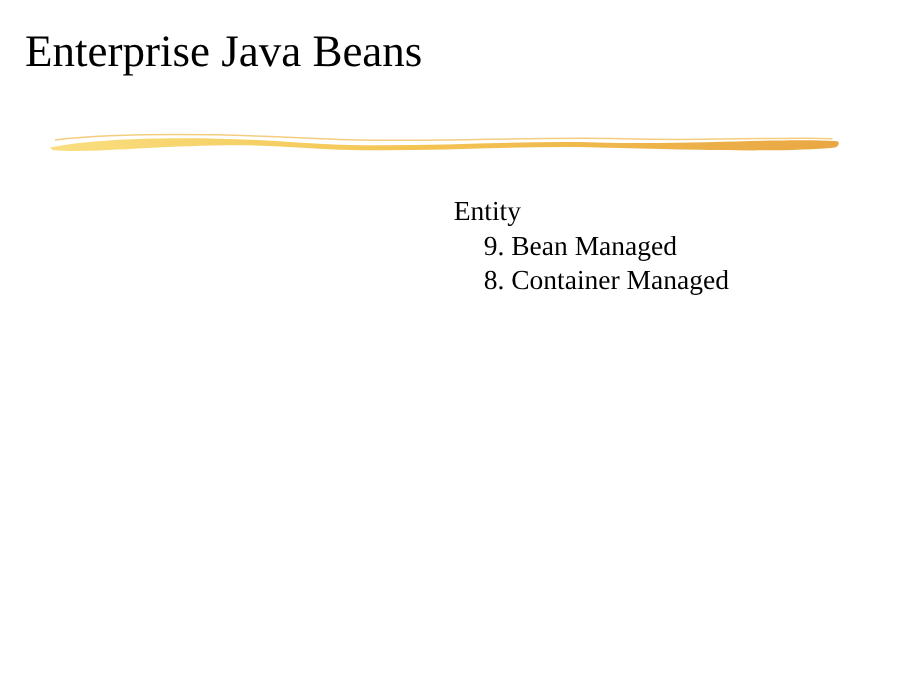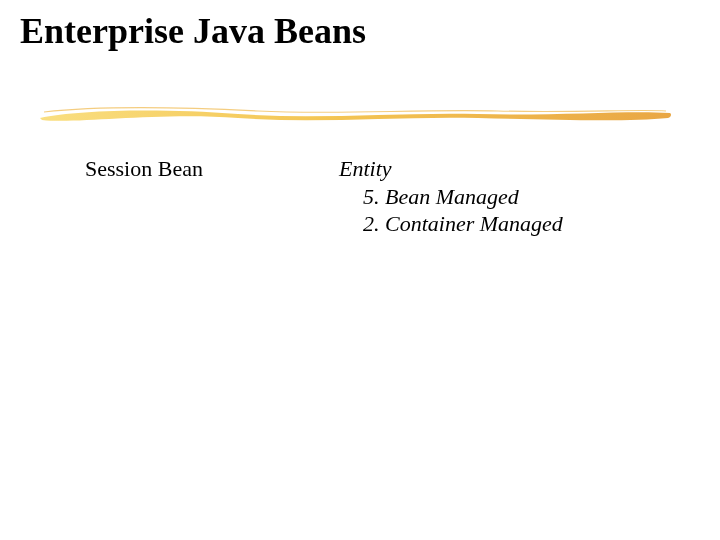--- a/index.html
+++ b/index.html
@@ -20,10 +20,10 @@
   }
   .title {
     position: absolute;
-    top: 10px;
+    top: 20px;
     left: 20px;
     font-size: 36px;
-    font-weight: 700;
+    font-weight: 400;
     white-space: nowrap;
   }
   .divider {

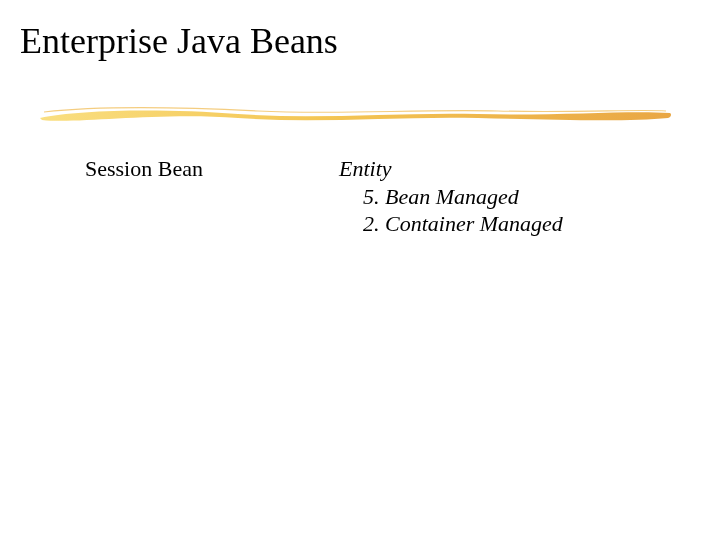--- a/index.html
+++ b/index.html
@@ -83,7 +83,6 @@
 
   <div class="columns">
     <div class="col-left">
-      <span class="heading">Session Bean</span>
     </div>
     <div class="col-right">
       <span class="heading">Entity</span>

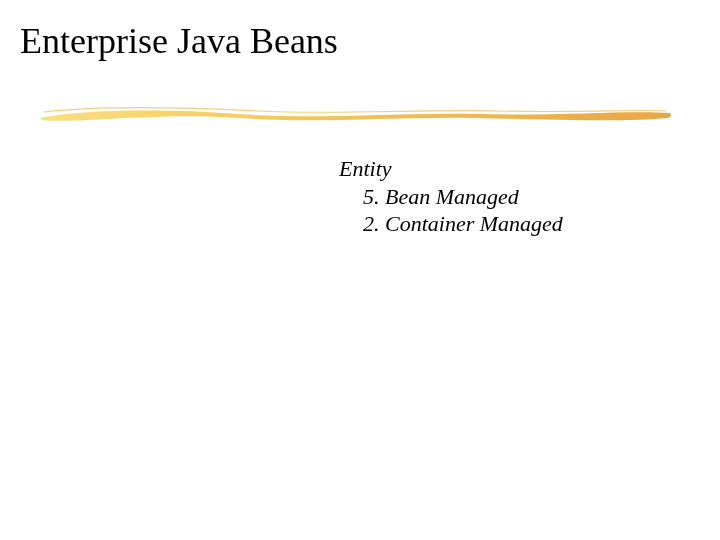--- a/index.html
+++ b/index.html
@@ -48,11 +48,10 @@
     line-height: 1.25;
   }
   .col-right {
-    margin-left: 4px;
+    margin-left: 28px;
     width: 320px;
     font-size: 22px;
     line-height: 1.25;
-    font-style: italic;
   }
   .heading {
     display: block;

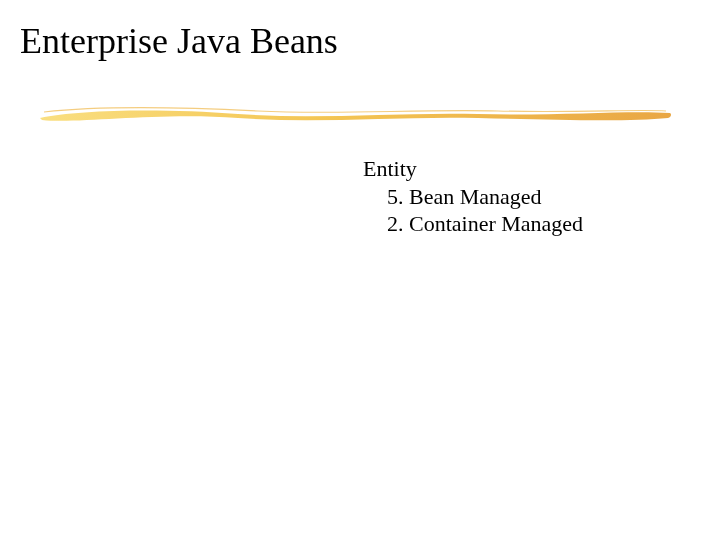--- a/index.html
+++ b/index.html
@@ -85,7 +85,7 @@
     </div>
     <div class="col-right">
       <span class="heading">Entity</span>
-      <span class="item">5. Bean Managed</span>
+      <span class="item">9. Bean Managed</span>
       <span class="item">2. Container  Managed</span>
     </div>
   </div>

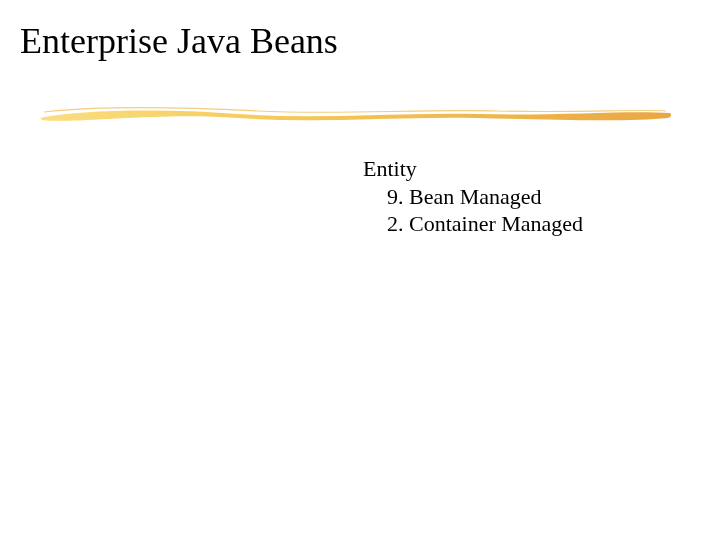--- a/index.html
+++ b/index.html
@@ -86,7 +86,7 @@
     <div class="col-right">
       <span class="heading">Entity</span>
       <span class="item">9. Bean Managed</span>
-      <span class="item">2. Container  Managed</span>
+      <span class="item">8. Container  Managed</span>
     </div>
   </div>
 

